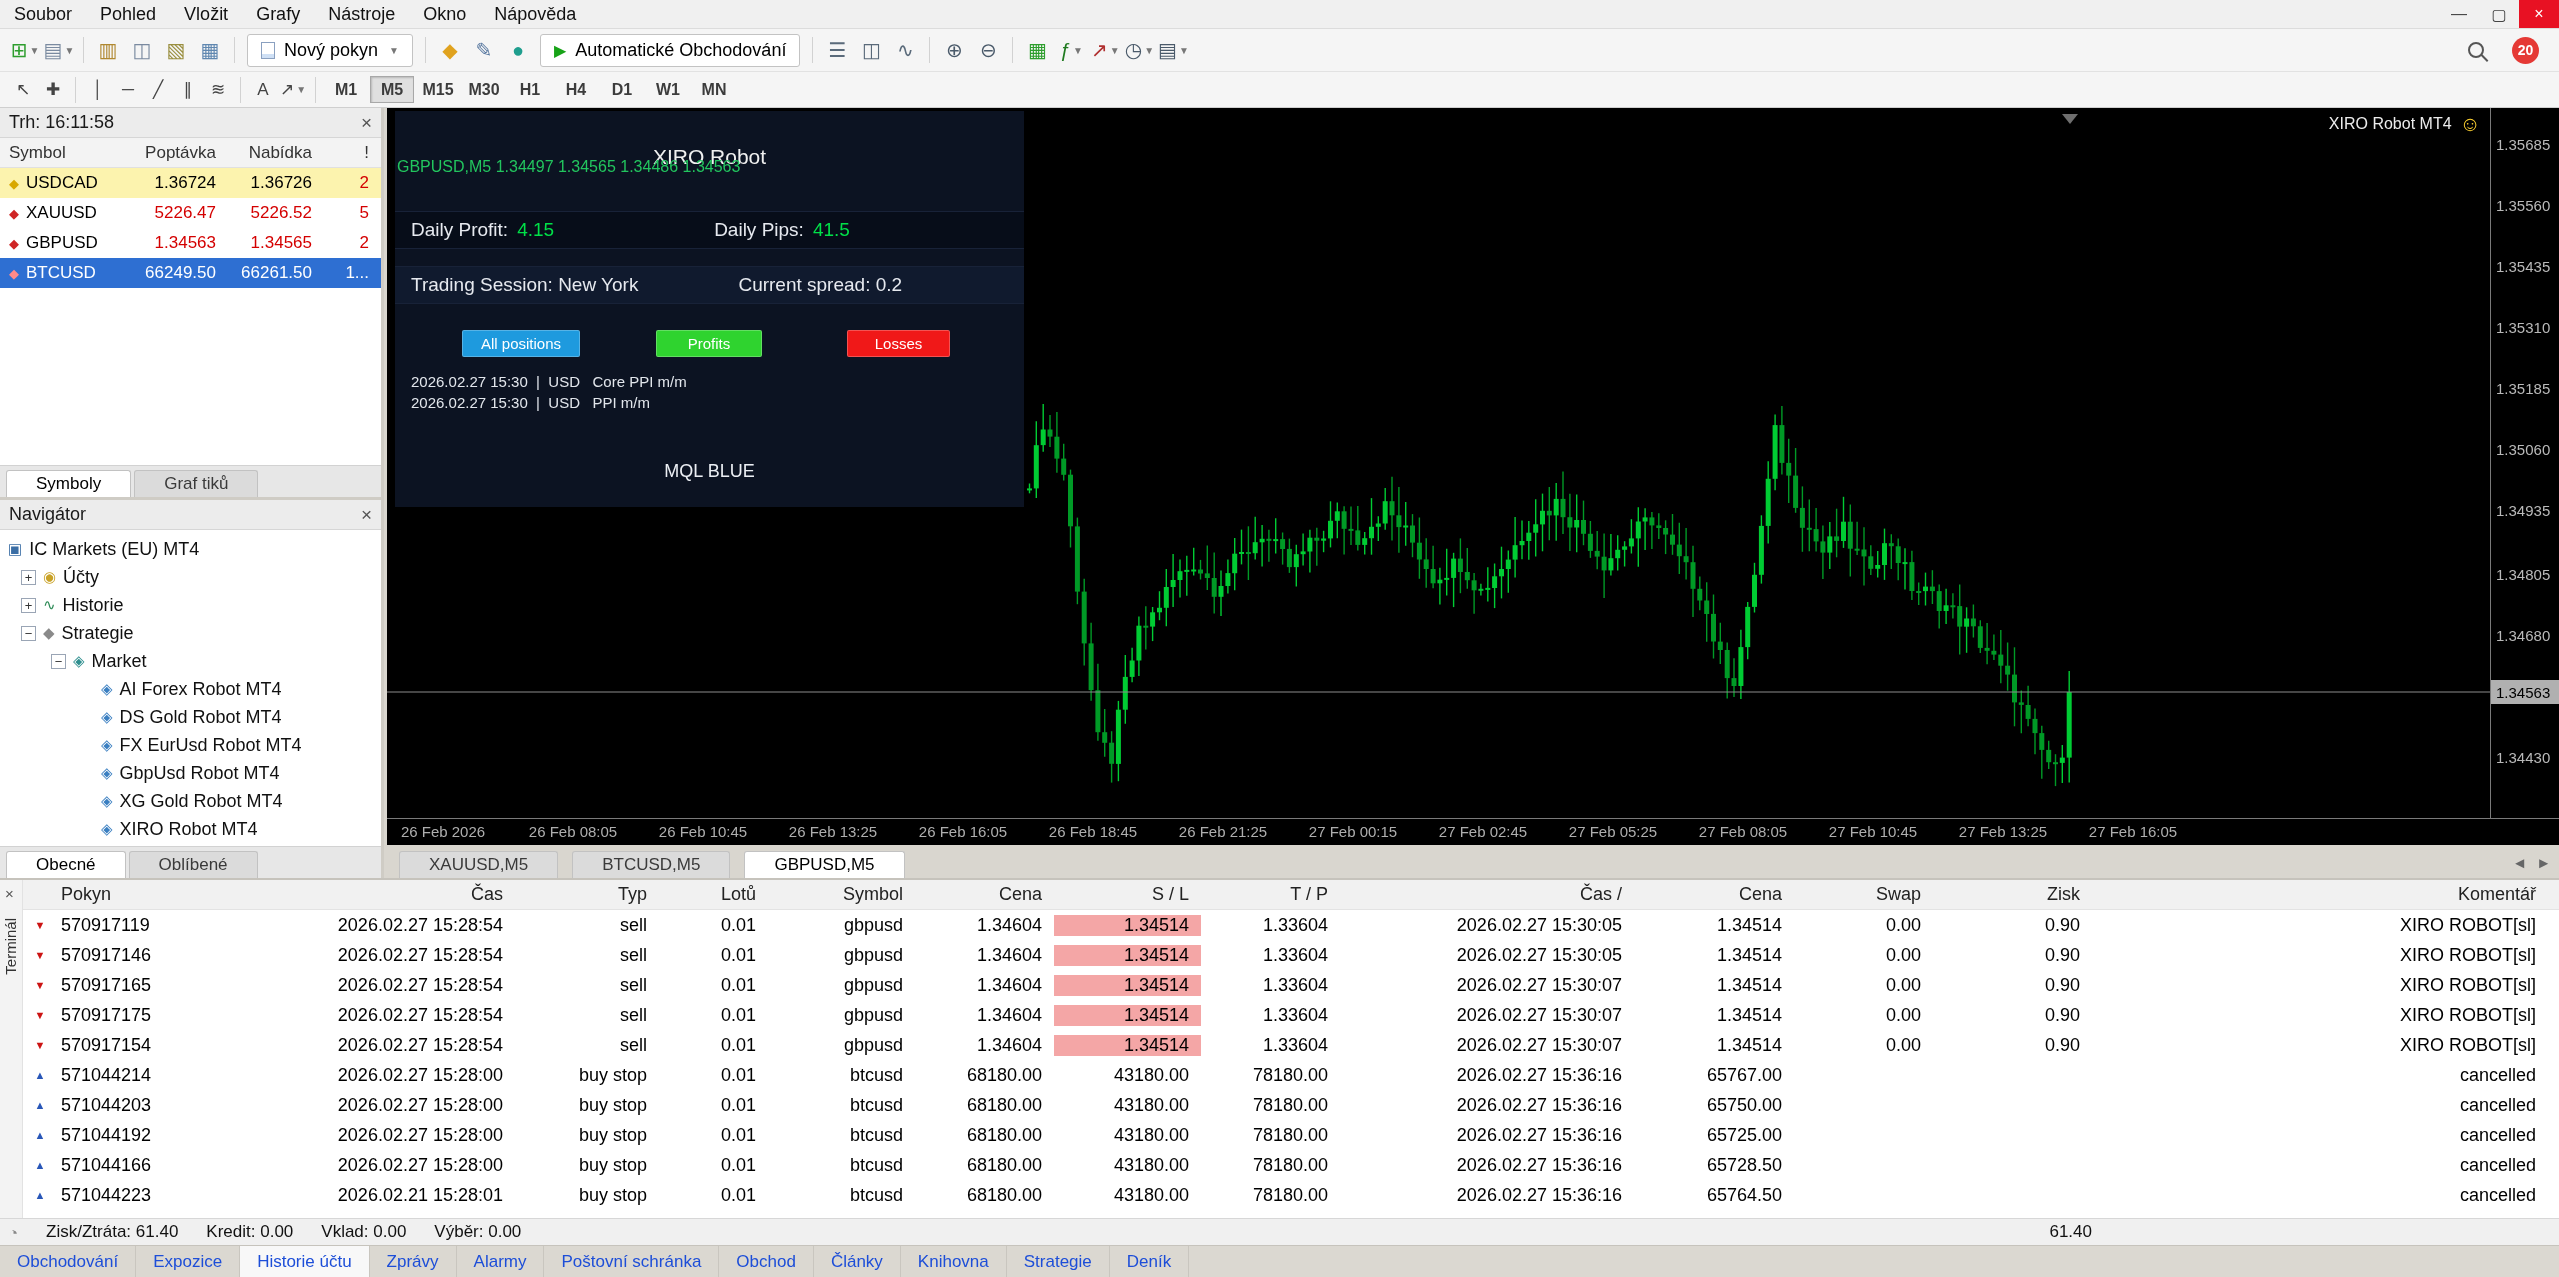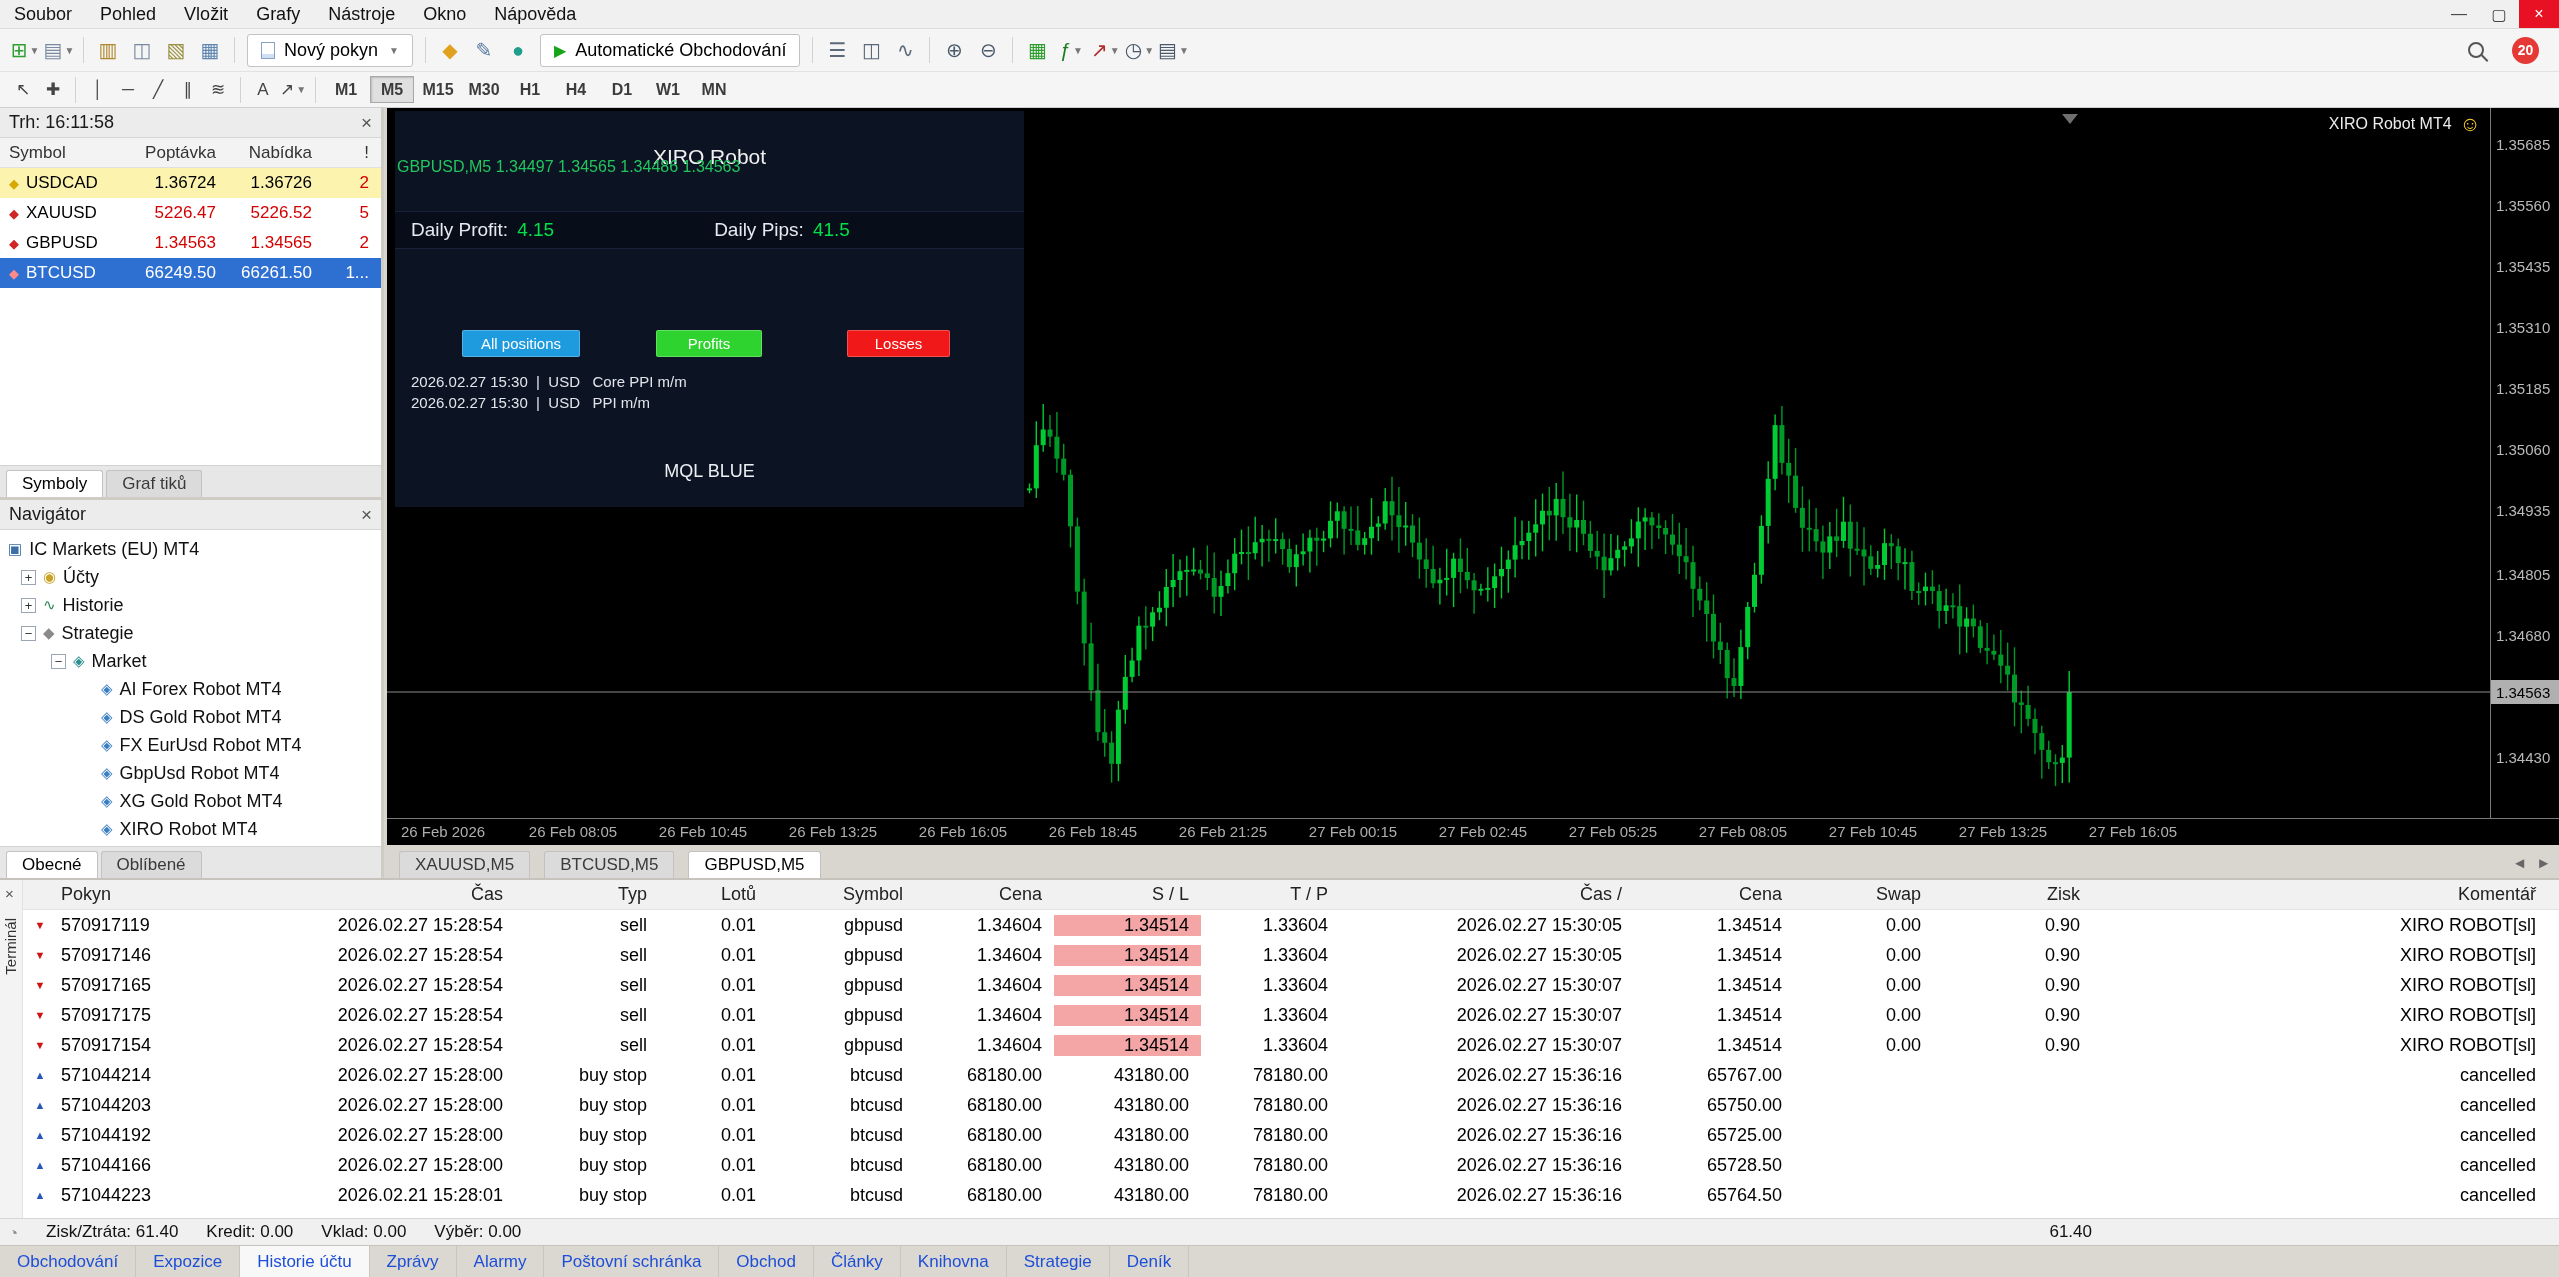--- a/index.html
+++ b/index.html
@@ -700,6 +700,10 @@
       <span class="lab" style="margin-left:160px">Daily Pips:</span>
       <span class="ea-val">41.5</span>
     </div>
+    <div class="ea-band" style="top:155px;background:#101a2e">
+      <span class="lab">Trading Session: New York</span>
+      <span class="lab" style="margin-left:100px">Current spread: 0.2</span>
+    </div>
     <div class="ea-news" id="ea-news">2026.02.27 15:30  |  USD   Core PPI m/m
 2026.02.27 15:30  |  USD   PPI m/m</div>
     <div class="ea-footer">MQL BLUE</div>

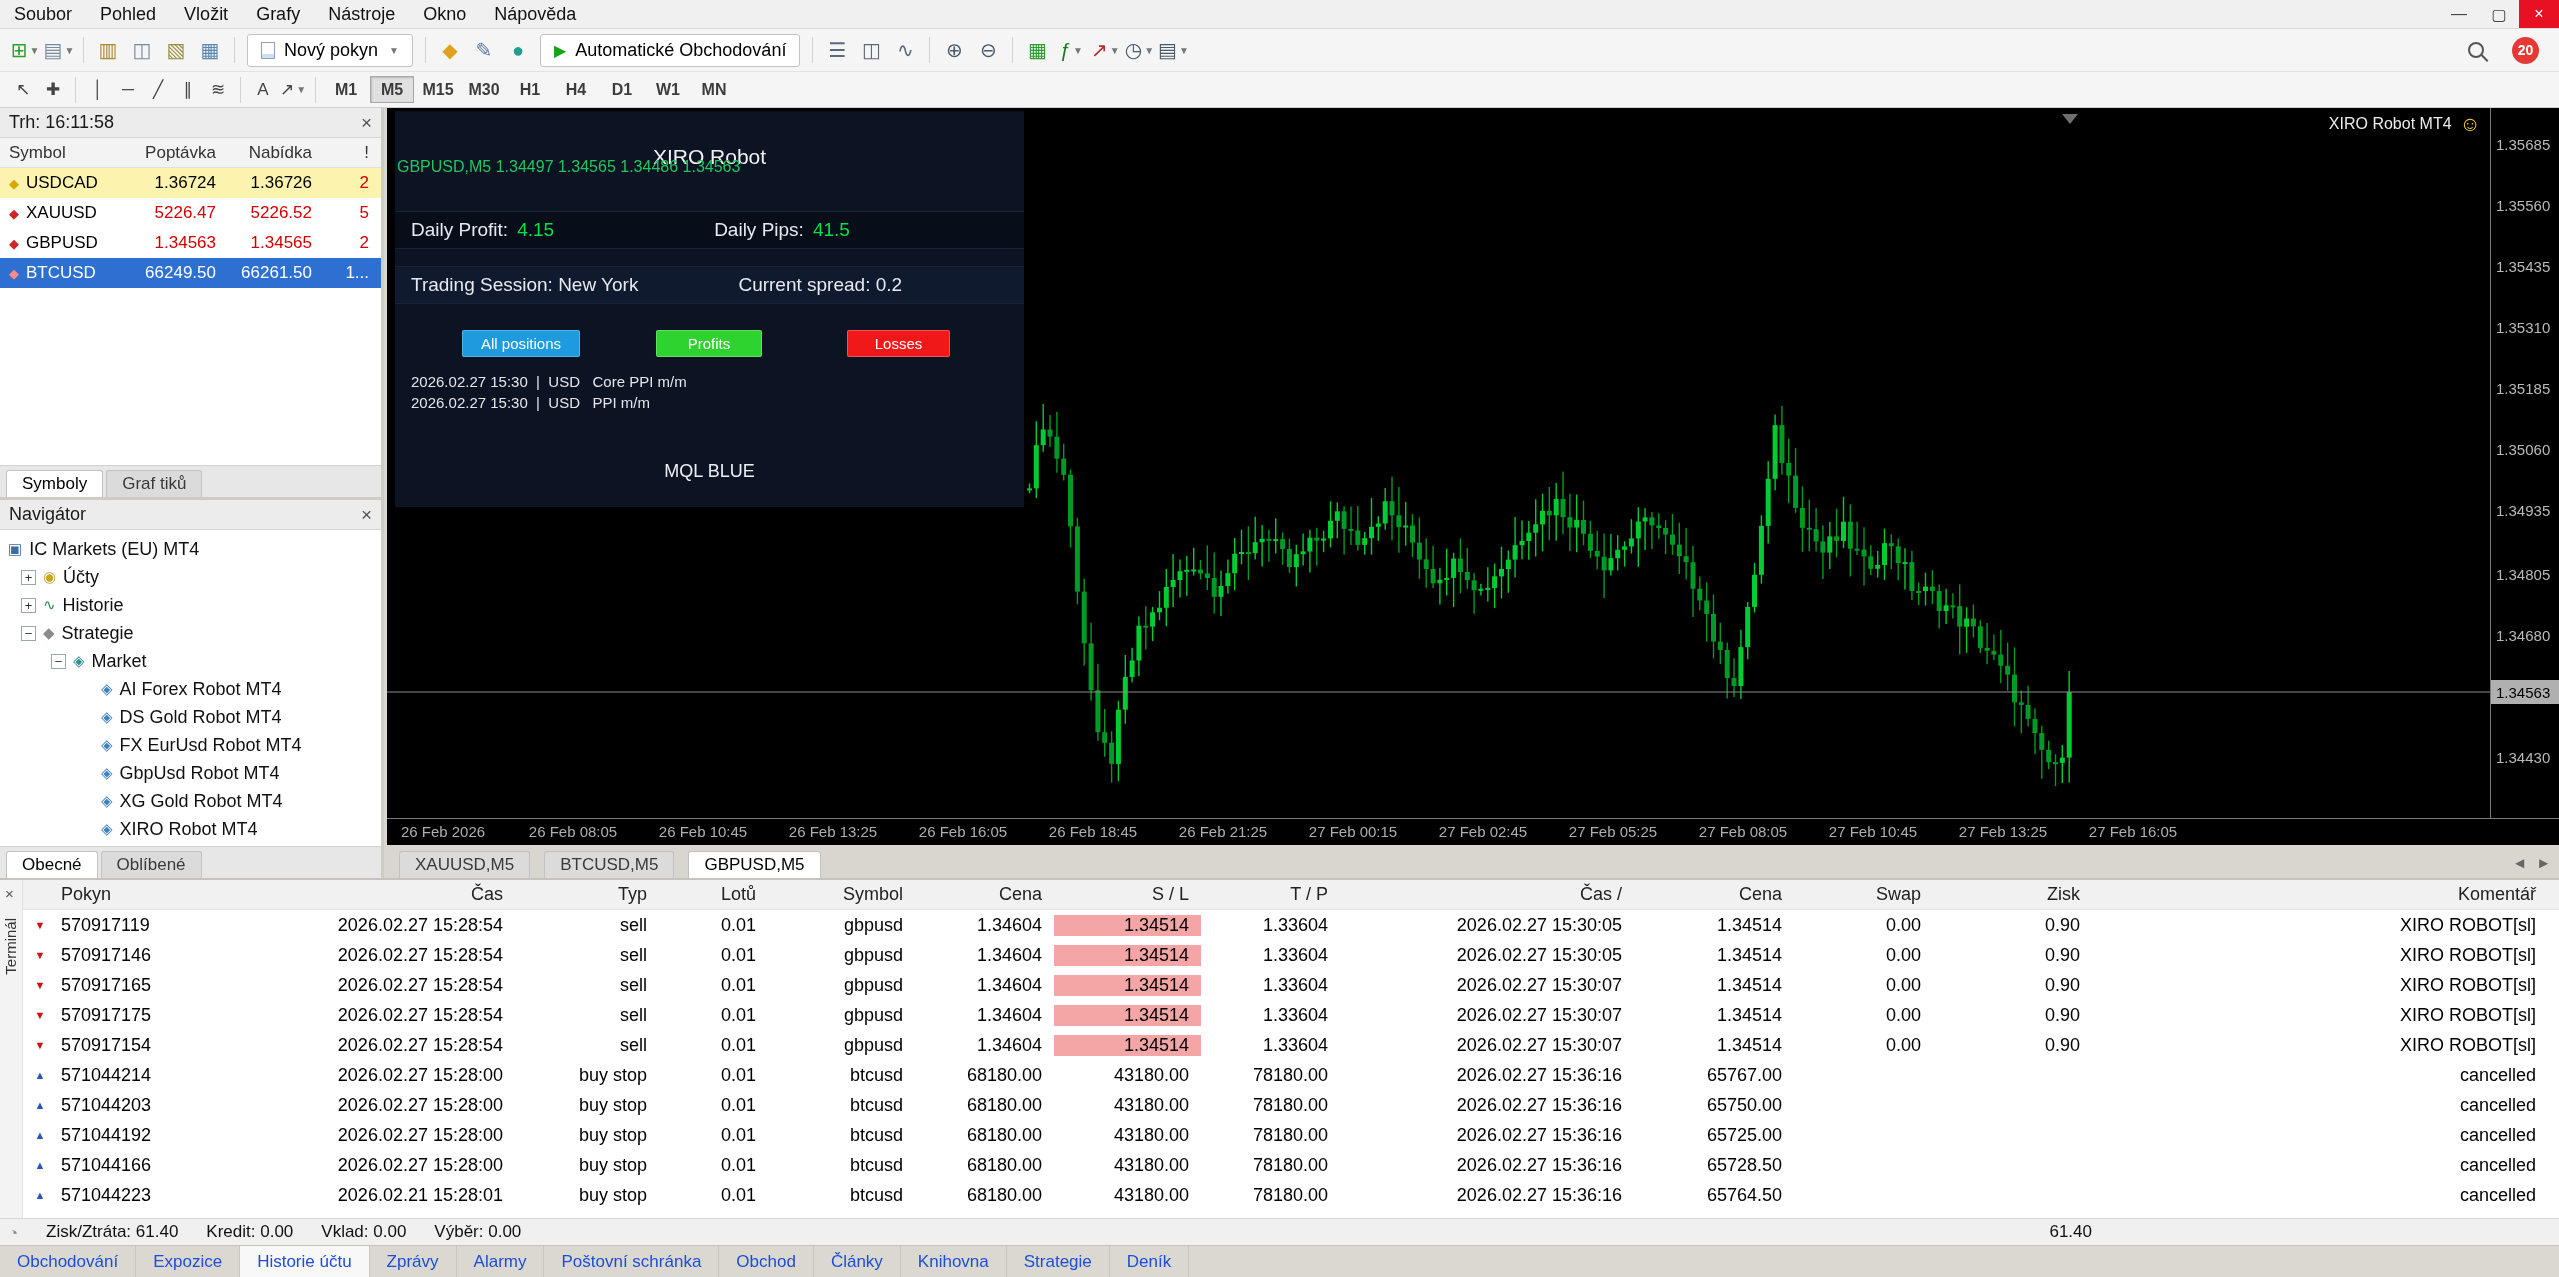--- a/index.html
+++ b/index.html
@@ -46,7 +46,7 @@
 .mw-row.selected .c-bid,.mw-row.selected .c-ask,.mw-row.selected .c-spread{color:#fff;}
 .mw-fill{flex:1;background:#fff;}
 .tabbar{height:32px;background:#e7e7e7;border-top:1px solid #d2d2d2;display:flex;align-items:flex-end;padding-left:6px;gap:3px;flex:none;}
-.tab{height:27px;display:flex;align-items:center;padding:0 15px;font-size:17px;color:#3a3a3a;background:#dbdbdb;border:1px solid #c2c2c2;border-bottom:none;border-radius:3px 3px 0 0;white-space:nowrap;}
+.tab{height:27px;display:flex;align-items:center;padding:0 29px;font-size:17px;color:#3a3a3a;background:#dbdbdb;border:1px solid #c2c2c2;border-bottom:none;border-radius:3px 3px 0 0;white-space:nowrap;}
 .tab.active{background:#fff;color:#000;}
 .nav-panel{flex:1;display:flex;flex-direction:column;}
 .nav-tree{flex:1;background:#fff;padding-top:5px;overflow:hidden;}

